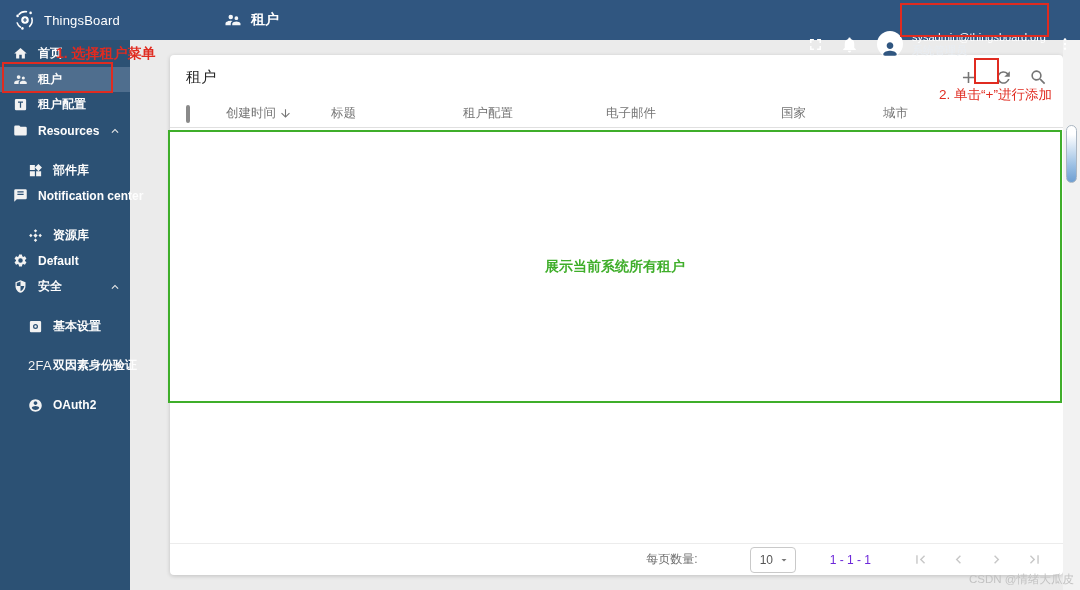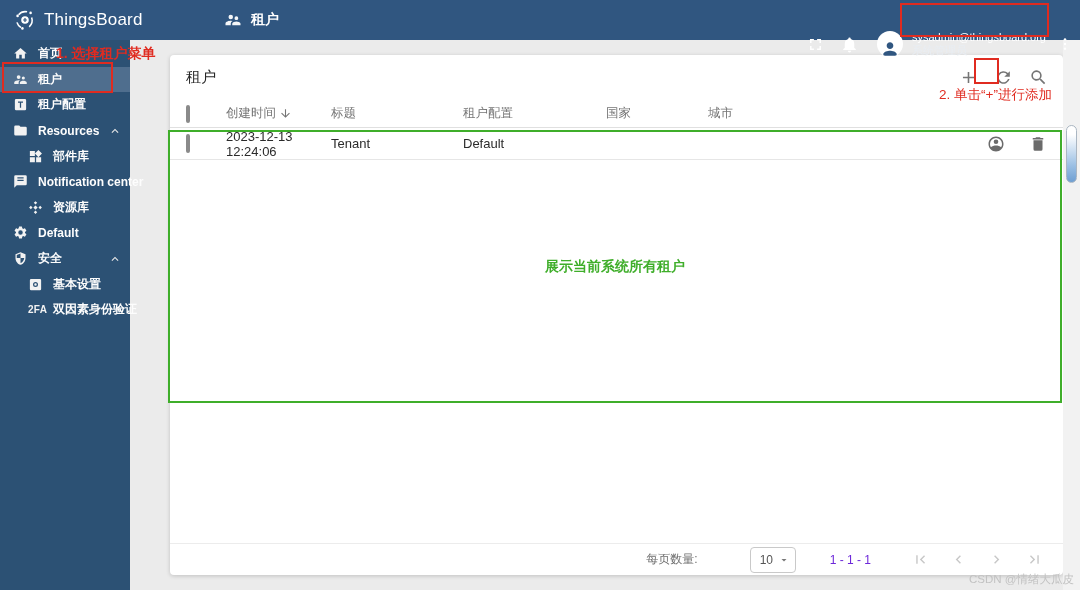--- a/index.html
+++ b/index.html
@@ -18,7 +18,7 @@
   }
   .logo { width:158px; display:flex; align-items:center; gap:7px; padding-left:13px; flex:none; }
   .logo-icon { width:24px; height:24px; color:#fff; }
-  .logo-text { font-size:17px; letter-spacing:.2px; color:#fff; }
+  .logo-text { font-size:13px; letter-spacing:.2px; color:#fff; }
   .topbar-title { display:flex; align-items:center; gap:9px; margin-left:66px; font-size:14px; font-weight:bold; }
   .topbar-title .ticon { width:18px; height:18px; opacity:.95; }
   .topbar-right { margin-left:auto; display:flex; align-items:center; gap:0;margin-top:48px; }

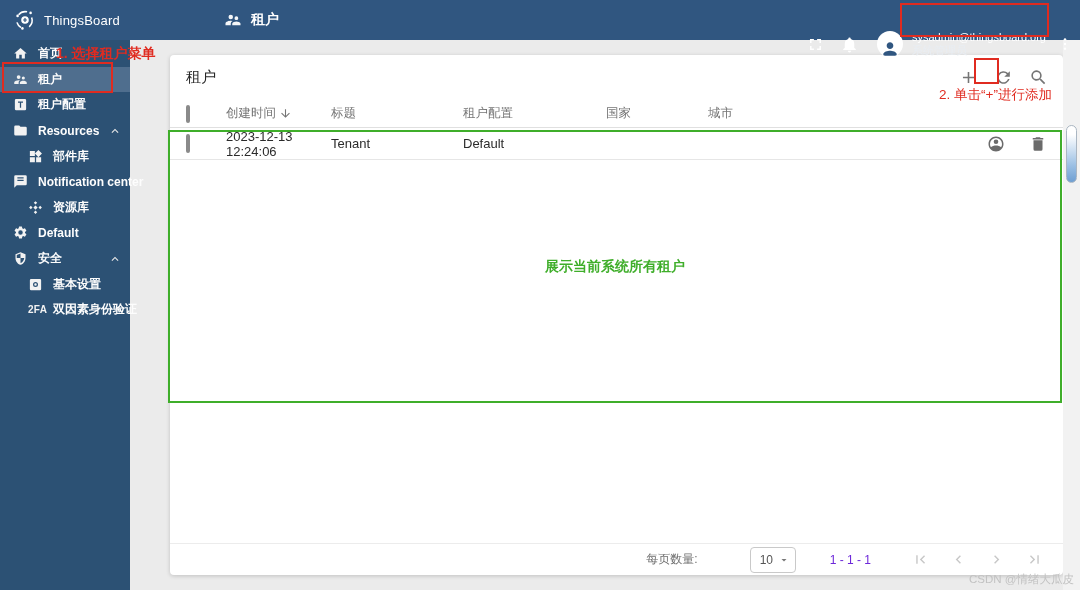--- a/index.html
+++ b/index.html
@@ -305,6 +305,7 @@
     </span>
     <span class="col-title">标题</span>
     <span class="col-profile">租户配置</span>
+    <span class="col-email">电子邮件</span>
     <span class="col-country">国家</span>
     <span class="col-city">城市</span>
     <span class="col-actions"></span>

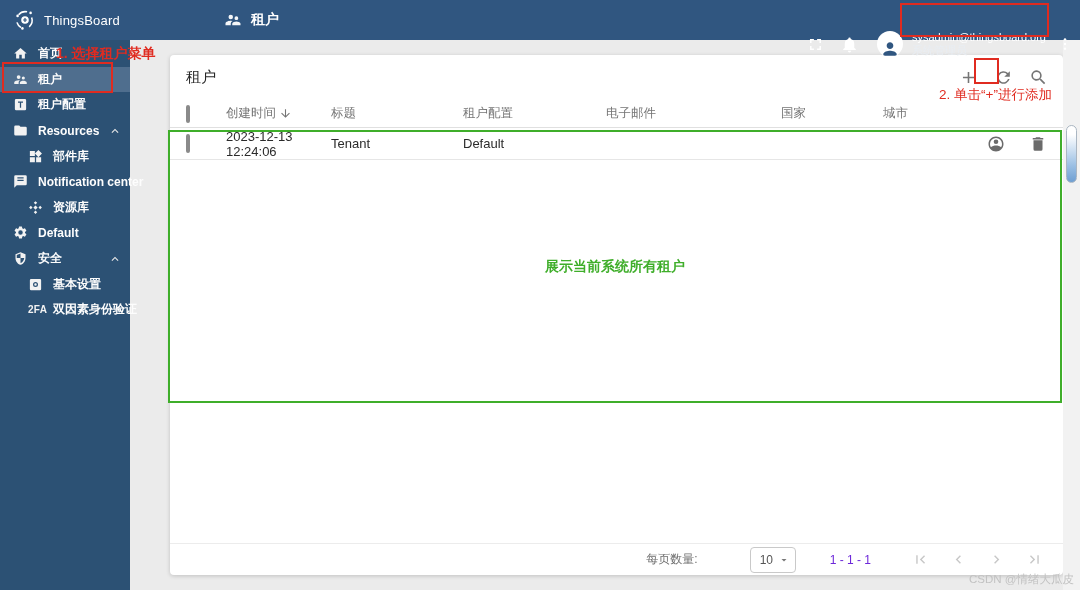--- a/index.html
+++ b/index.html
@@ -311,27 +311,6 @@
     <span class="col-actions"></span>
   </div>
 
-  <div class="trow-base tbody-row">
-    <span class="col-check"><span class="checkbox"></span></span>
-    <span class="col-created">2023-12-13 12:24:06</span>
-    <span class="col-title">Tenant</span>
-    <span class="col-profile">Default</span>
-    <span class="col-email"></span>
-    <span class="col-country"></span>
-    <span class="col-city"></span>
-    <span class="col-actions">
-      <span>
-          <svg viewBox="0 0 24 24">
-            <path d="M12 2C6.48 2 2 6.48 2 12s4.48 10 10 10 10-4.48 10-10S17.52 2 12 2zm0 2a8 8 0 0 1 8 8 7.9 7.9 0 0 1-1.28 4.34C17.63 14.91 14.2 14 12 14s-5.63.91-6.72 2.34A7.9 7.9 0 0 1 4 12a8 8 0 0 1 8-8zm0 1.9A3.1 3.1 0 1 0 15.1 9 3.1 3.1 0 0 0 12 5.9z"></path>
-          </svg>
-        </span>
-      <span>
-          <svg viewBox="0 0 24 24">
-            <path d="M6 19a2 2 0 0 0 2 2h8a2 2 0 0 0 2-2V7H6zM19 4h-3.5l-1-1h-5l-1 1H5v2h14z"></path>
-          </svg>
-        </span>
-    </span>
-  </div>
 
   <div class="paginator">
     <span class="pp-label">每页数量:</span>

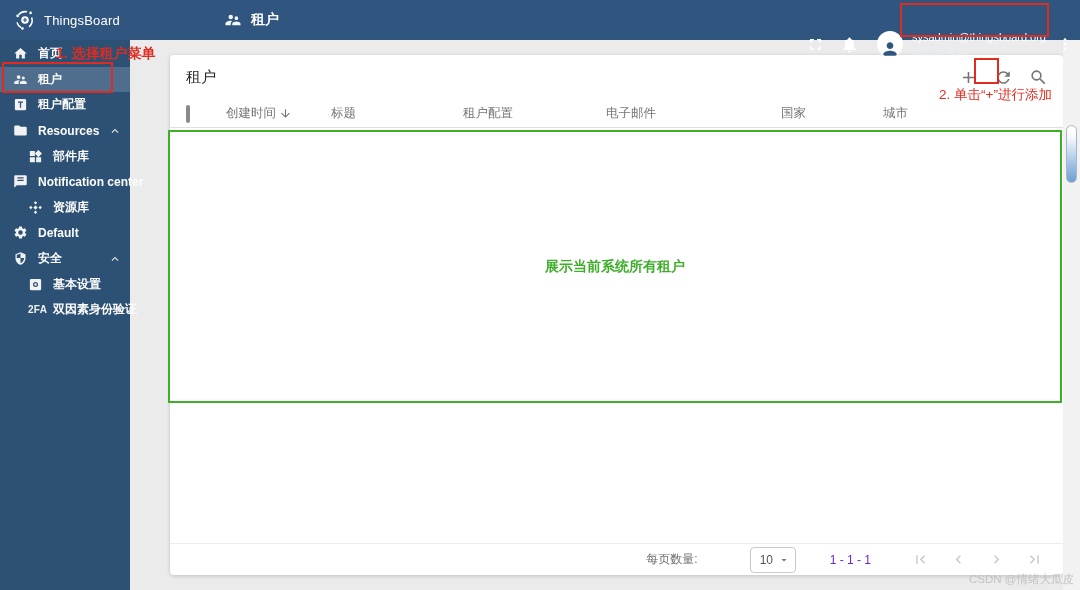--- a/index.html
+++ b/index.html
@@ -42,7 +42,7 @@
     height:25.6px; display:flex; align-items:center; padding-left:13px; padding-right:8px;
     font-size:12px; font-weight:bold; color:#fdfdfd; cursor:pointer; white-space:nowrap;
   }
-  .side-item.child { padding-left:28px; }
+  .side-item.child { padding-left:28px;margin-top:14px; }
   .side-item.selected { background:#4f6e8e; }
   .side-icon { width:15px; height:15px; margin-right:10px; flex:none; color:#f2f2f2; }
   .side-icon svg { width:15px; height:15px; }

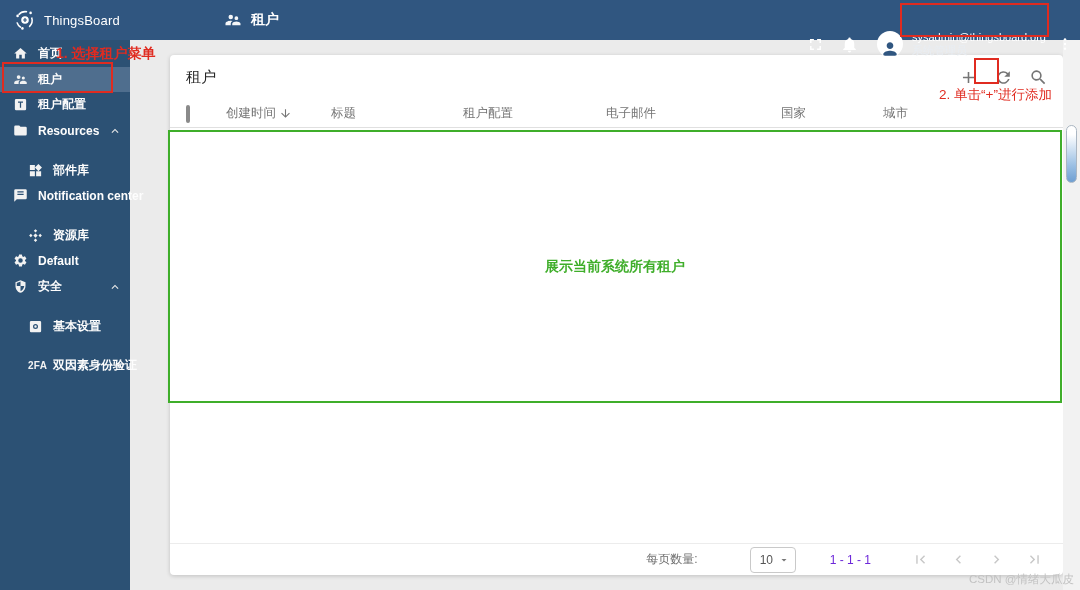--- a/index.html
+++ b/index.html
@@ -46,7 +46,7 @@
   .side-item.selected { background:#4f6e8e; }
   .side-icon { width:15px; height:15px; margin-right:10px; flex:none; color:#f2f2f2; }
   .side-icon svg { width:15px; height:15px; }
-  .side-icon.txt { font-size:10px; font-weight:bold; letter-spacing:.3px; display:flex; align-items:center; }
+  .side-icon.txt { font-size:13px; font-weight:normal; letter-spacing:.3px; display:flex; align-items:center; }
   .chev { margin-left:auto; width:14px; height:14px; color:#e8e8e8; }
 
   

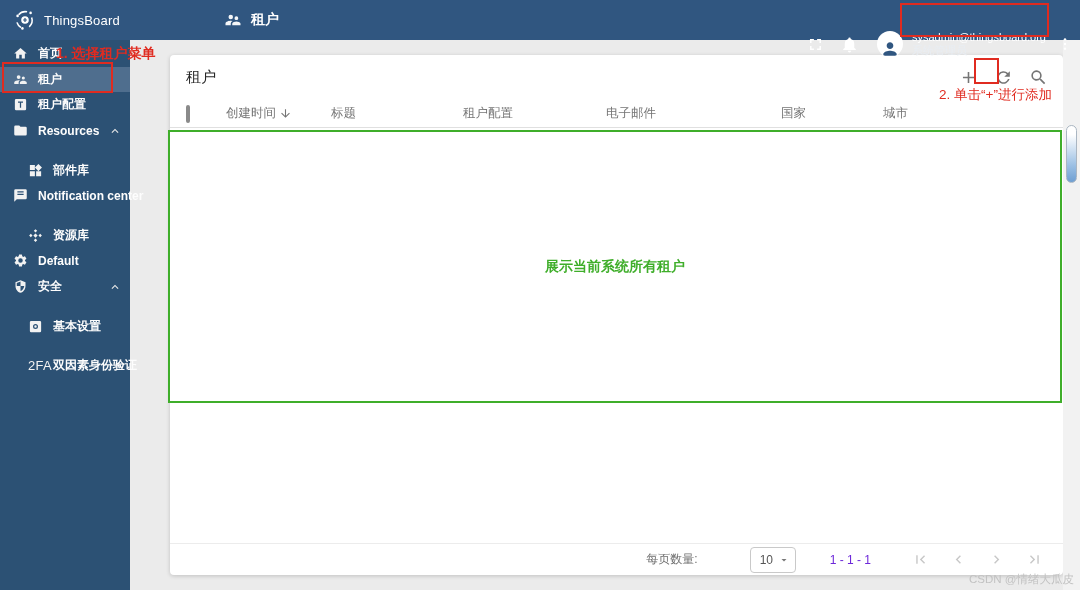--- a/index.html
+++ b/index.html
@@ -269,6 +269,14 @@
     <span class="side-icon txt">2FA</span>
     <span>双因素身份验证</span>
   </div>
+  <div class="side-item child">
+    <span class="side-icon">
+        <svg viewBox="0 0 24 24">
+          <path d="M12 2C6.48 2 2 6.48 2 12s4.48 10 10 10 10-4.48 10-10S17.52 2 12 2zm0 3c1.66 0 3 1.34 3 3s-1.34 3-3 3-3-1.34-3-3 1.34-3 3-3zm0 14.2c-2.5 0-4.71-1.28-6-3.22.03-1.99 4-3.08 6-3.08s5.97 1.09 6 3.08c-1.29 1.94-3.5 3.22-6 3.22z"></path>
+        </svg>
+      </span>
+    <span>OAuth2</span>
+  </div>
 </nav>
 
 <main class="card">

